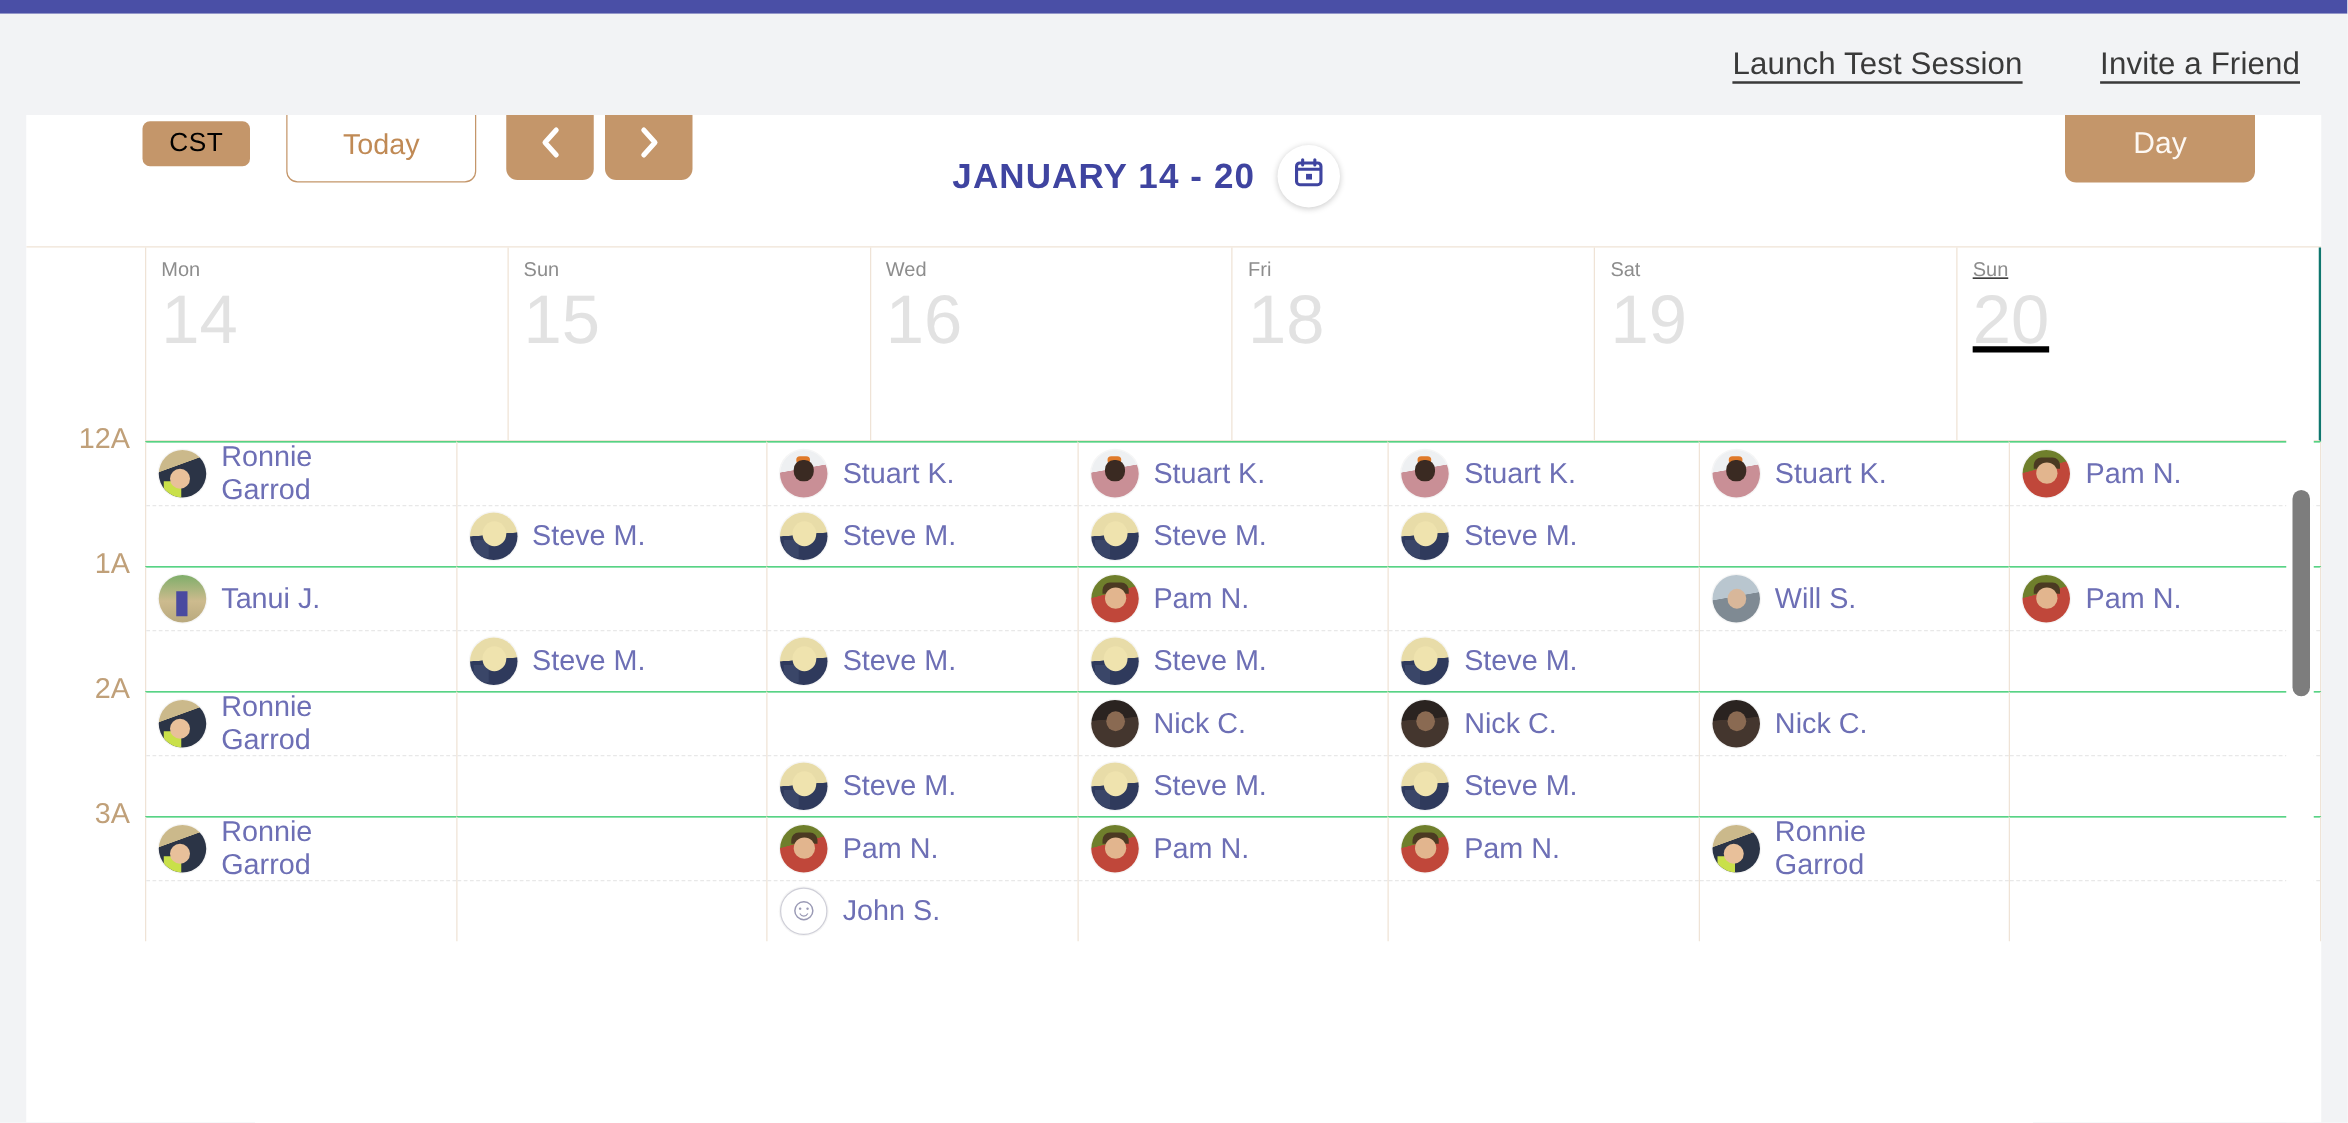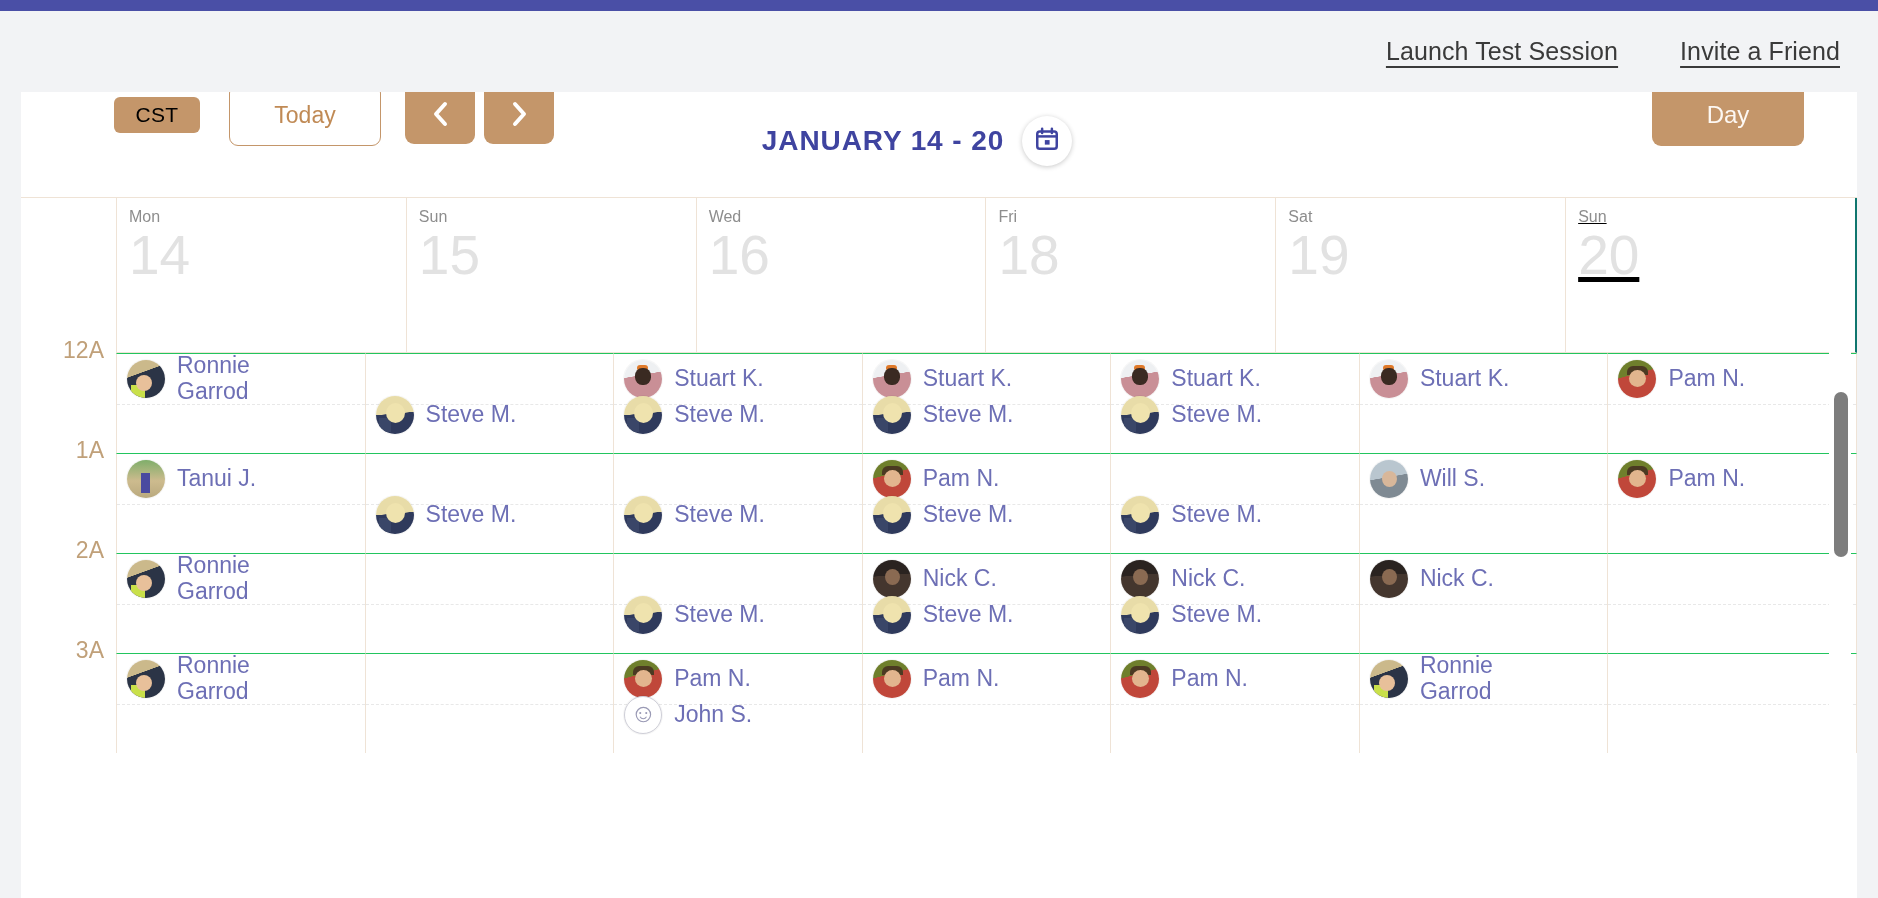--- a/index.html
+++ b/index.html
@@ -157,7 +157,7 @@
     cursor: pointer;
   }
   .slot.top { top: 0; }
-  .slot.bottom { top: 36px; }
+  .slot.bottom { top: 50px; }
 
   .avatar {
     width: 38px; height: 38px; border-radius: 50%;

